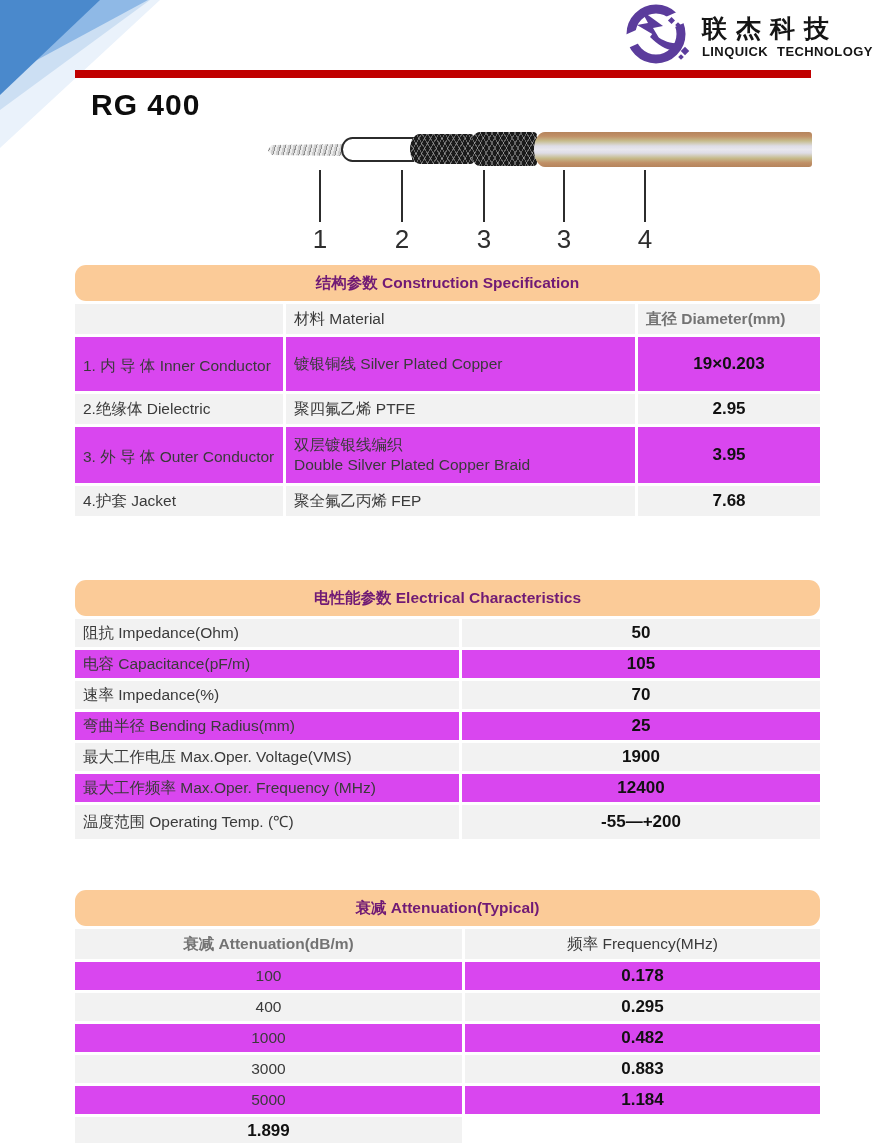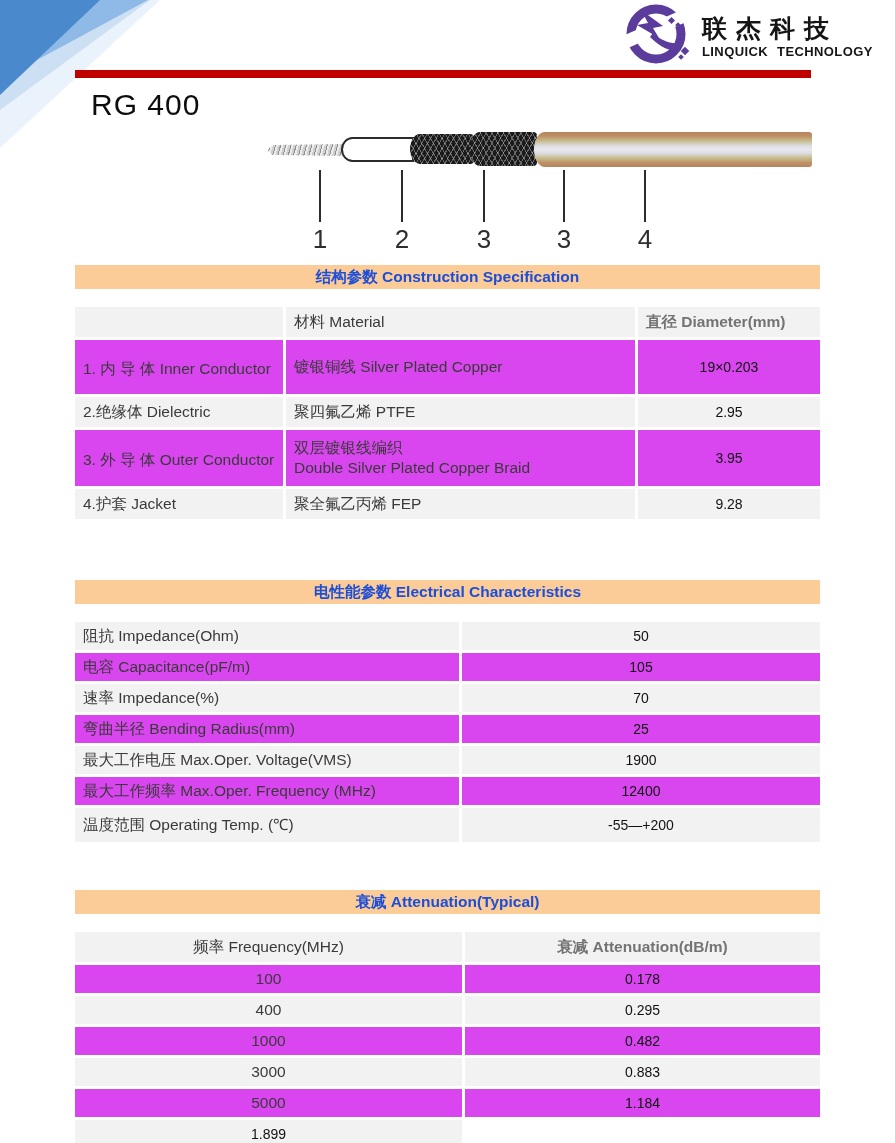--- a/index.html
+++ b/index.html
@@ -23,7 +23,7 @@
 
   .red-rule { position:absolute; left:75px; top:70px; width:736px; height:8px; background:#C00000; }
 
-  .page-title { position:absolute; left:91px; top:88px; font-size:30px; font-weight:normal; color:#0d0d0d; letter-spacing:1px; }
+  .page-title { position:absolute; left:91px; top:88px; font-size:30px; font-weight:bold; color:#0d0d0d; letter-spacing:1px; }
 
   
   .cable { position:absolute; left:0; top:0; }

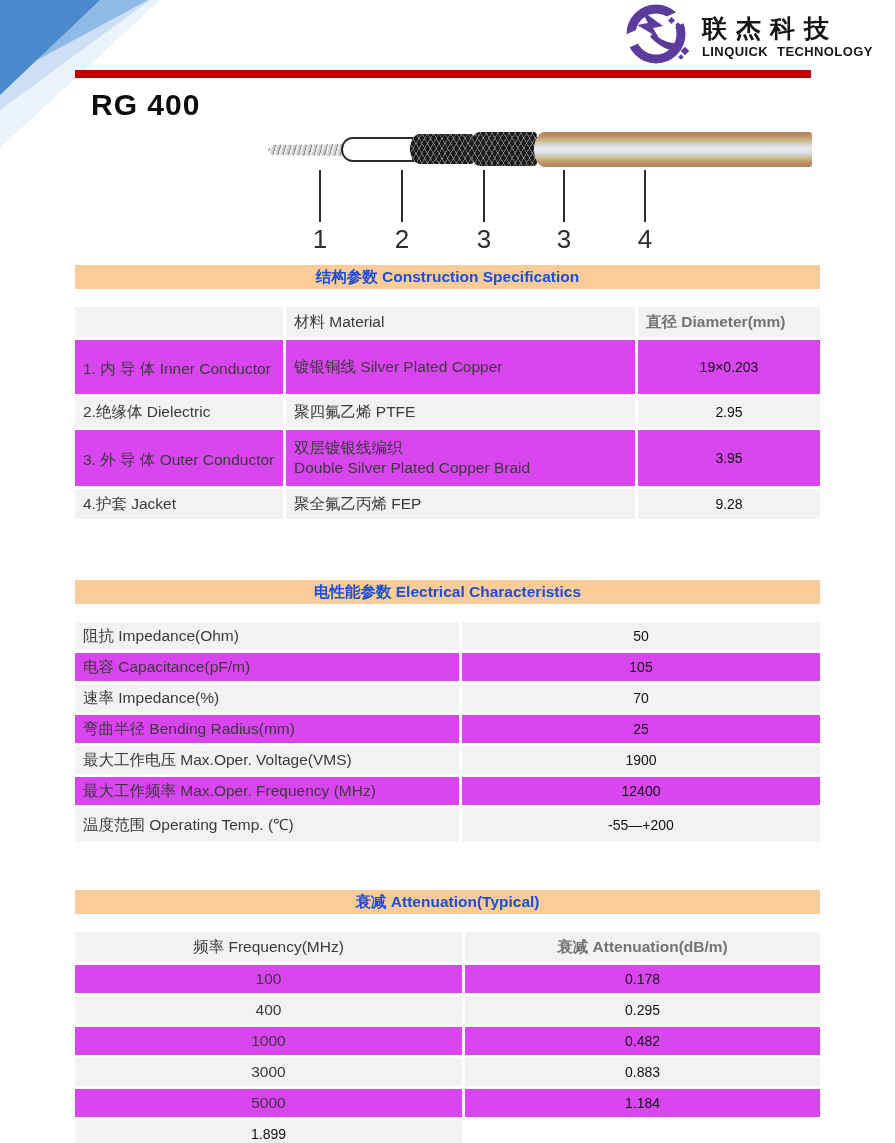--- a/index.html
+++ b/index.html
@@ -47,8 +47,8 @@
 
   
   .tbl { position:absolute; left:75px; width:745px; }
-  .t-header { height:24px; background:#FBCB98; display:flex; align-items:center; justify-content:center;
-              font-size:15.5px; font-weight:bold; color:#1d4ed8; }
+  .t-header { height:36px; background:#FBCB98; display:flex; align-items:center; justify-content:center;
+              font-size:15.5px; font-weight:bold; color:#701a75;border-radius:11px; }
   .grid { display:grid; gap:3px; margin-top:18px; }
   .cell { display:flex; align-items:center; font-size:15.5px; color:#3a3a3a; line-height:20px; }
   .gray  { background:#d946ef; }

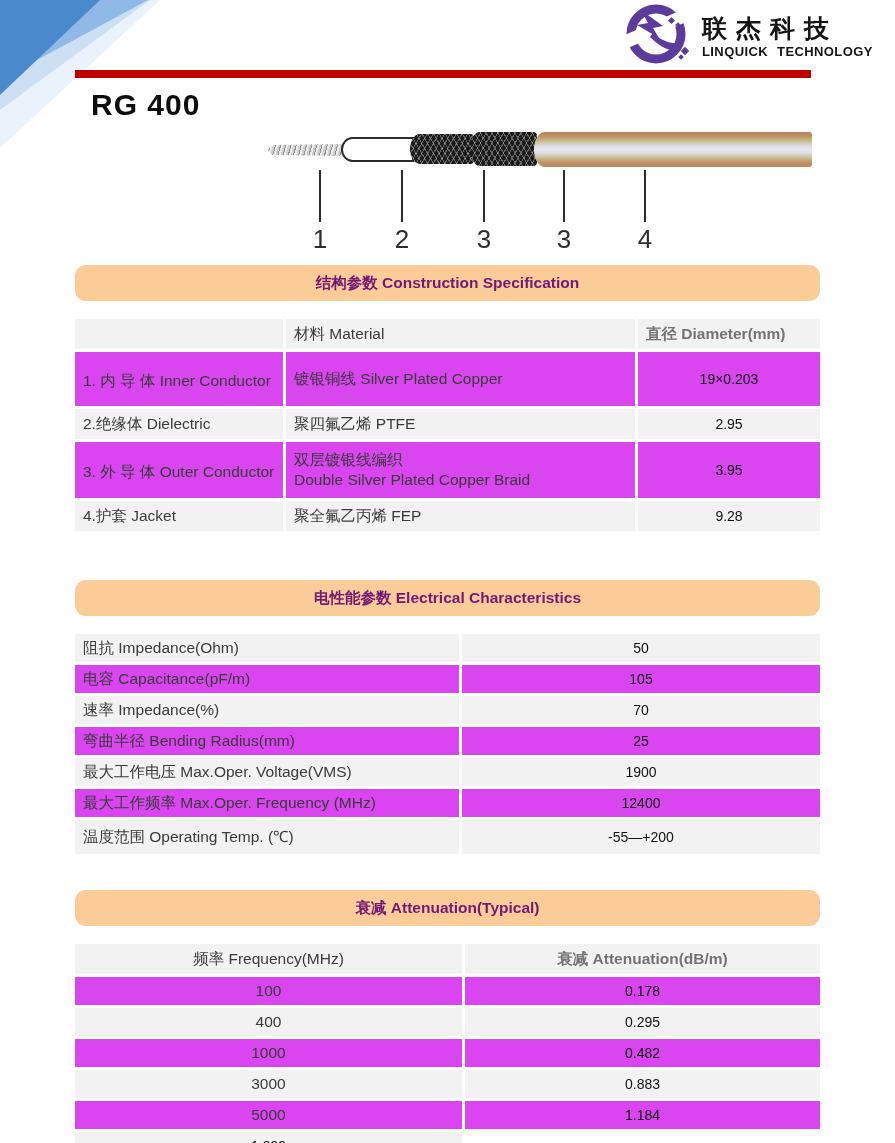--- a/index.html
+++ b/index.html
@@ -49,7 +49,7 @@
   .tbl { position:absolute; left:75px; width:745px; }
   .t-header { height:36px; background:#FBCB98; display:flex; align-items:center; justify-content:center;
               font-size:15.5px; font-weight:bold; color:#701a75;border-radius:11px; }
-  .grid { display:grid; gap:3px; margin-top:18px; }
+  .grid { display:grid; gap:3px; margin-top:3px; }
   .cell { display:flex; align-items:center; font-size:15.5px; color:#3a3a3a; line-height:20px; }
   .gray  { background:#d946ef; }
   .light { background:#F2F2F2; }

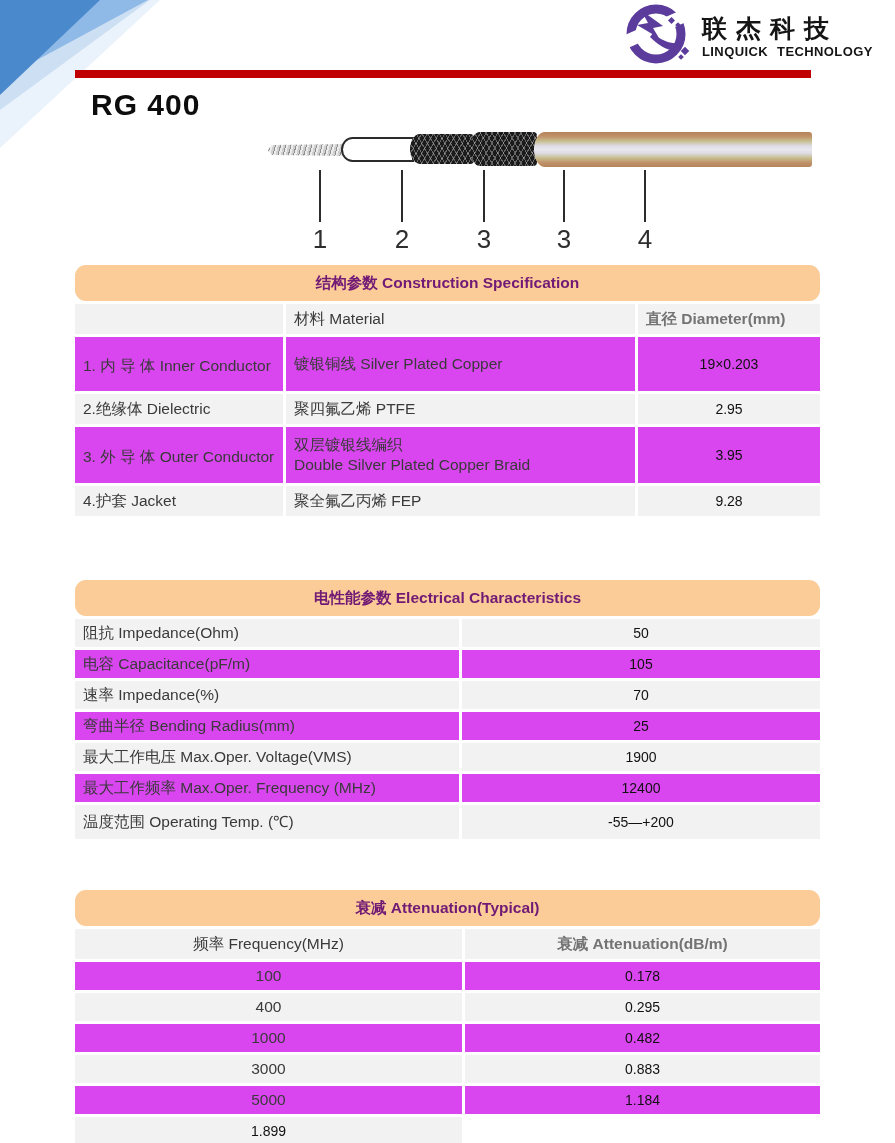--- a/index.html
+++ b/index.html
@@ -54,7 +54,7 @@
   .gray  { background:#d946ef; }
   .light { background:#F2F2F2; }
   .lab { padding-left:8px; padding-right:6px; }
-  .val { justify-content:center; font-weight:normal; color:#111; font-size:14px; }
+  .val { justify-content:center; font-weight:bold; color:#111; font-size:17px; }
   .ctr { justify-content:center; }
   .pre { white-space:pre-line; }
   .just { display:block; text-align:justify; padding-top:4px; line-height:26px; }

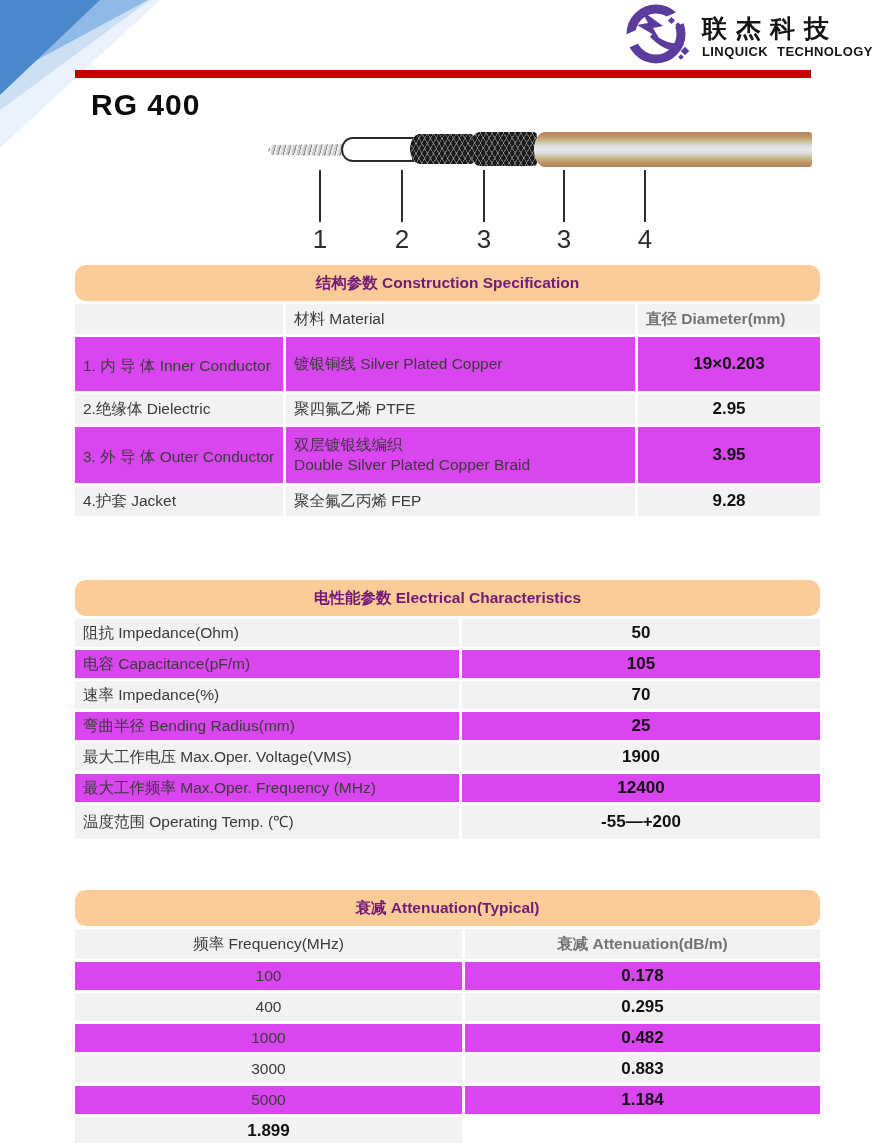--- a/index.html
+++ b/index.html
@@ -146,7 +146,7 @@
 
       <div class="cell light lab">4.护套 Jacket</div>
       <div class="cell light lab">聚全氟乙丙烯 FEP</div>
-      <div class="cell light val">9.28</div>
+      <div class="cell light val">7.68</div>
     </div>
   </div>
 

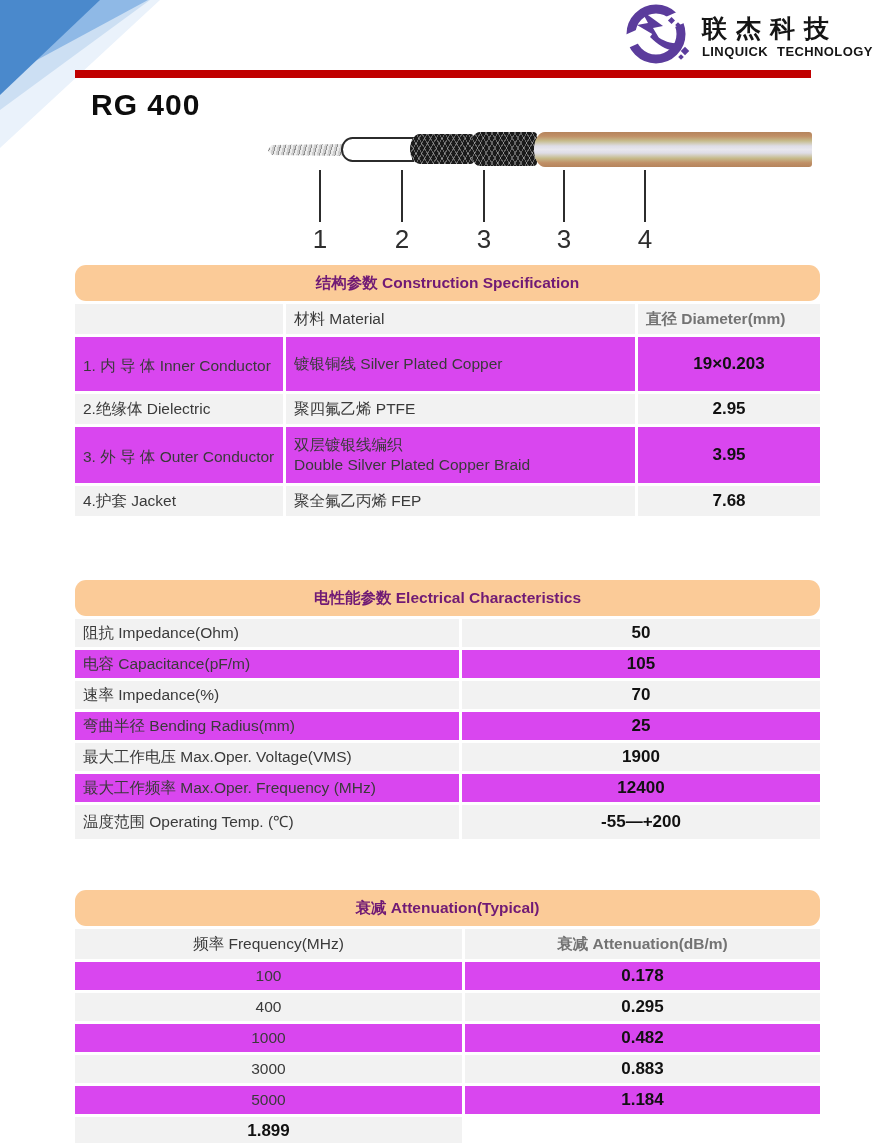--- a/index.html
+++ b/index.html
@@ -173,8 +173,8 @@
   <div class="tbl" style="top:890px">
     <div class="t-header">衰减 Attenuation(Typical)</div>
     <div class="grid g-att">
+      <div class="cell light ctr colhead-b">衰减 Attenuation(dB/m)</div>
       <div class="cell light ctr">频率 Frequency(MHz)</div>
-      <div class="cell light ctr colhead-b">衰减 Attenuation(dB/m)</div>
 
       <div class="cell gray ctr">100</div>
       <div class="cell gray val">0.178</div>

